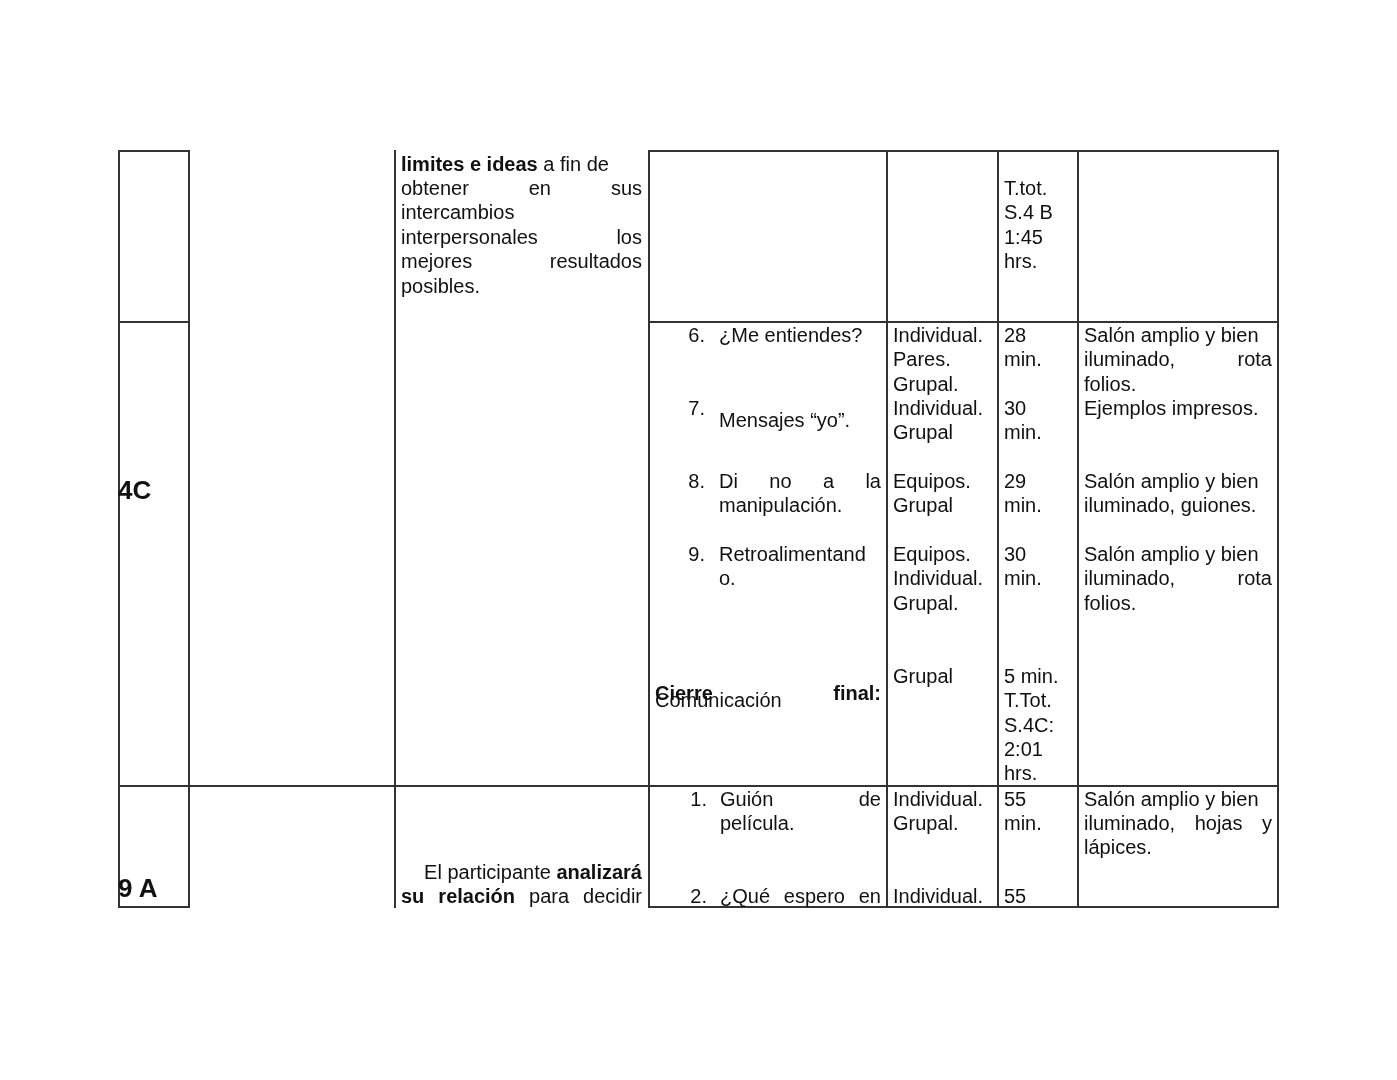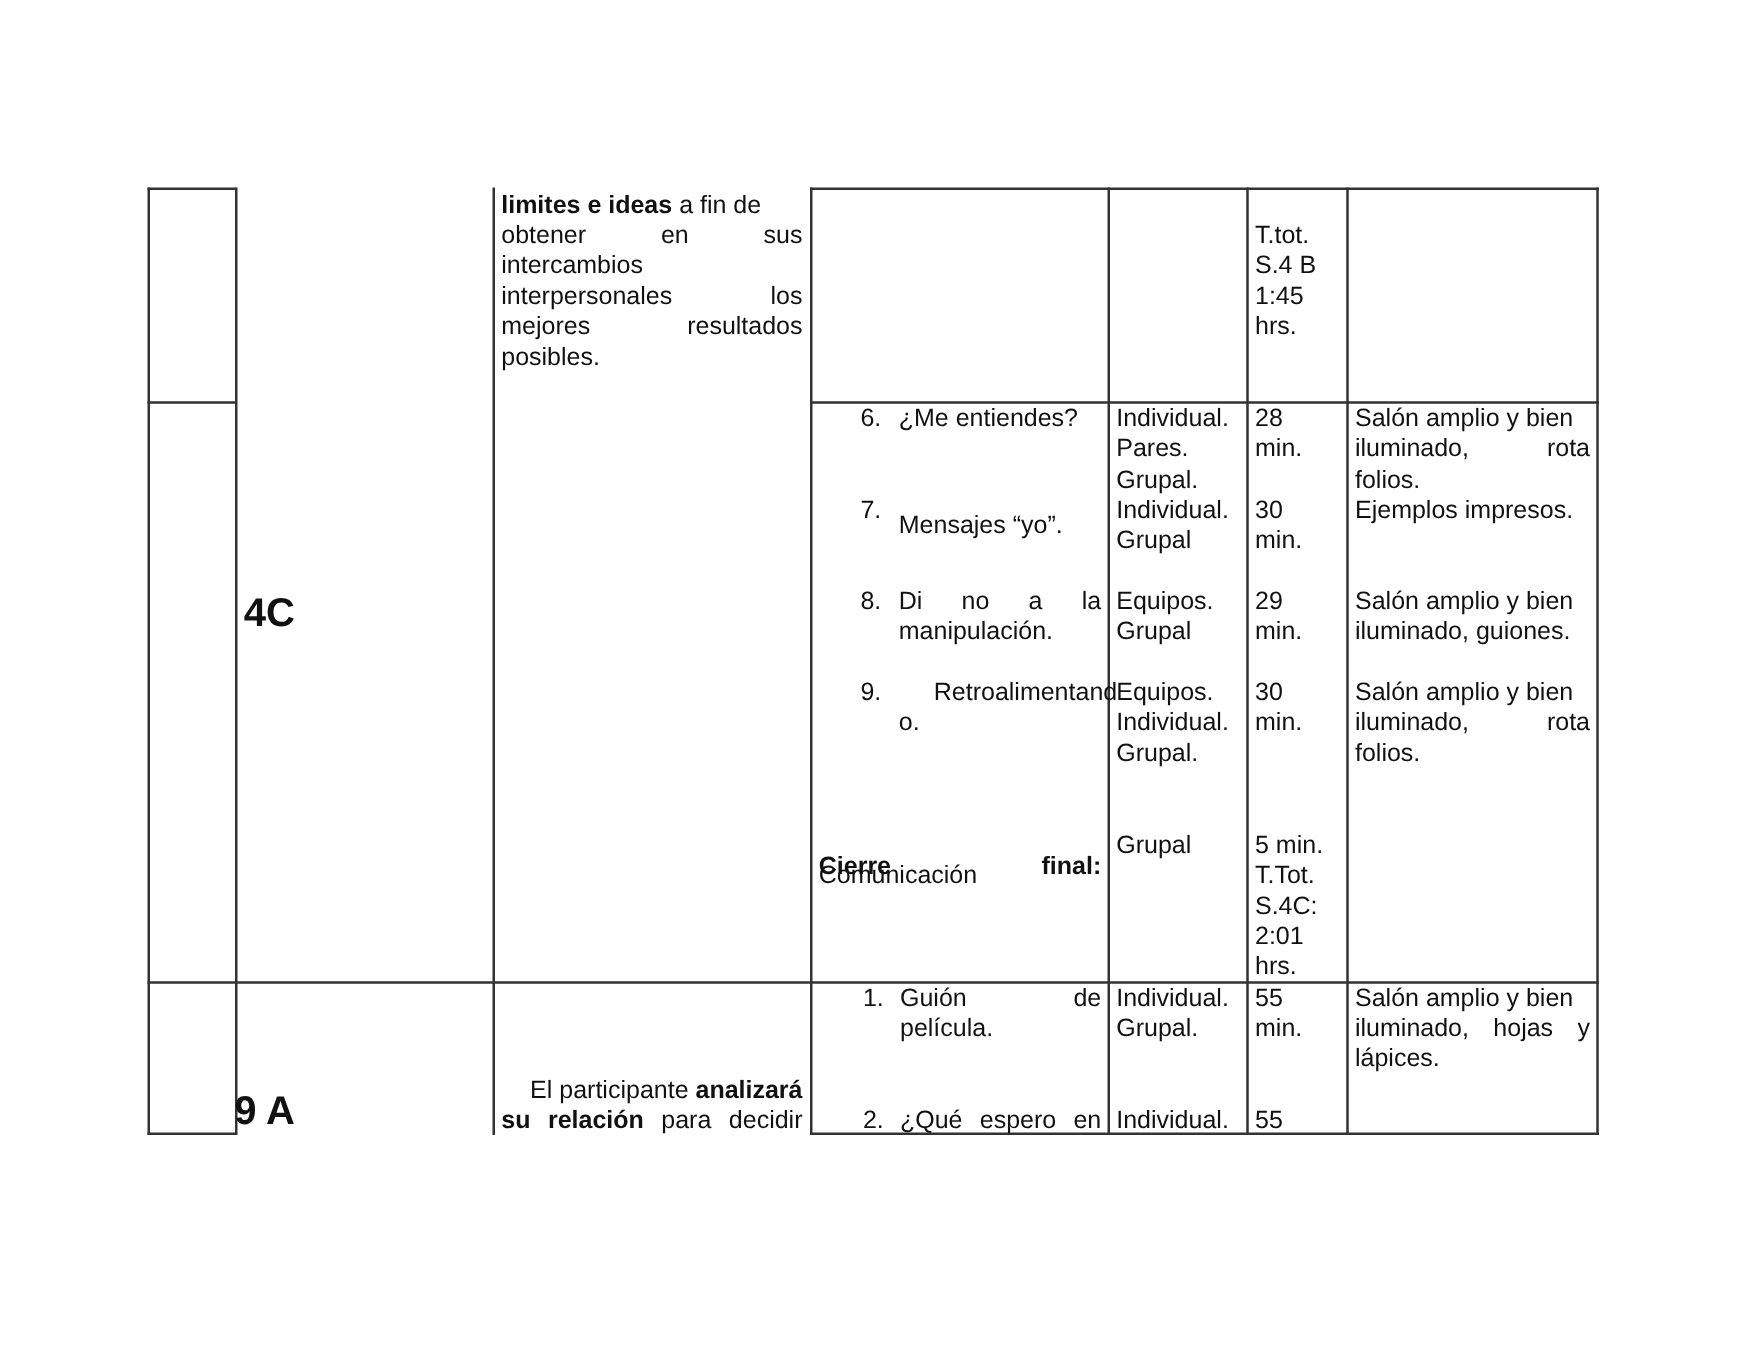--- a/index.html
+++ b/index.html
@@ -11,7 +11,7 @@
     .txt { position: absolute; white-space: nowrap; }
     .just { position: absolute; display: flex; justify-content: space-between; white-space: nowrap; }
     .bold { font-weight: bold; }
-    .session { position: absolute; font-weight: bold; font-size: 32px; line-height: 40px; text-align: right; width: 70px; left: 118px; padding-left: 48px; }
+    .session { position: absolute; font-weight: bold; font-size: 26px; line-height: 40px; text-align: left; width: 70px; left: 118px; }
     .num { position: absolute; text-align: right; width: 30px; }
   </style>
 </head>

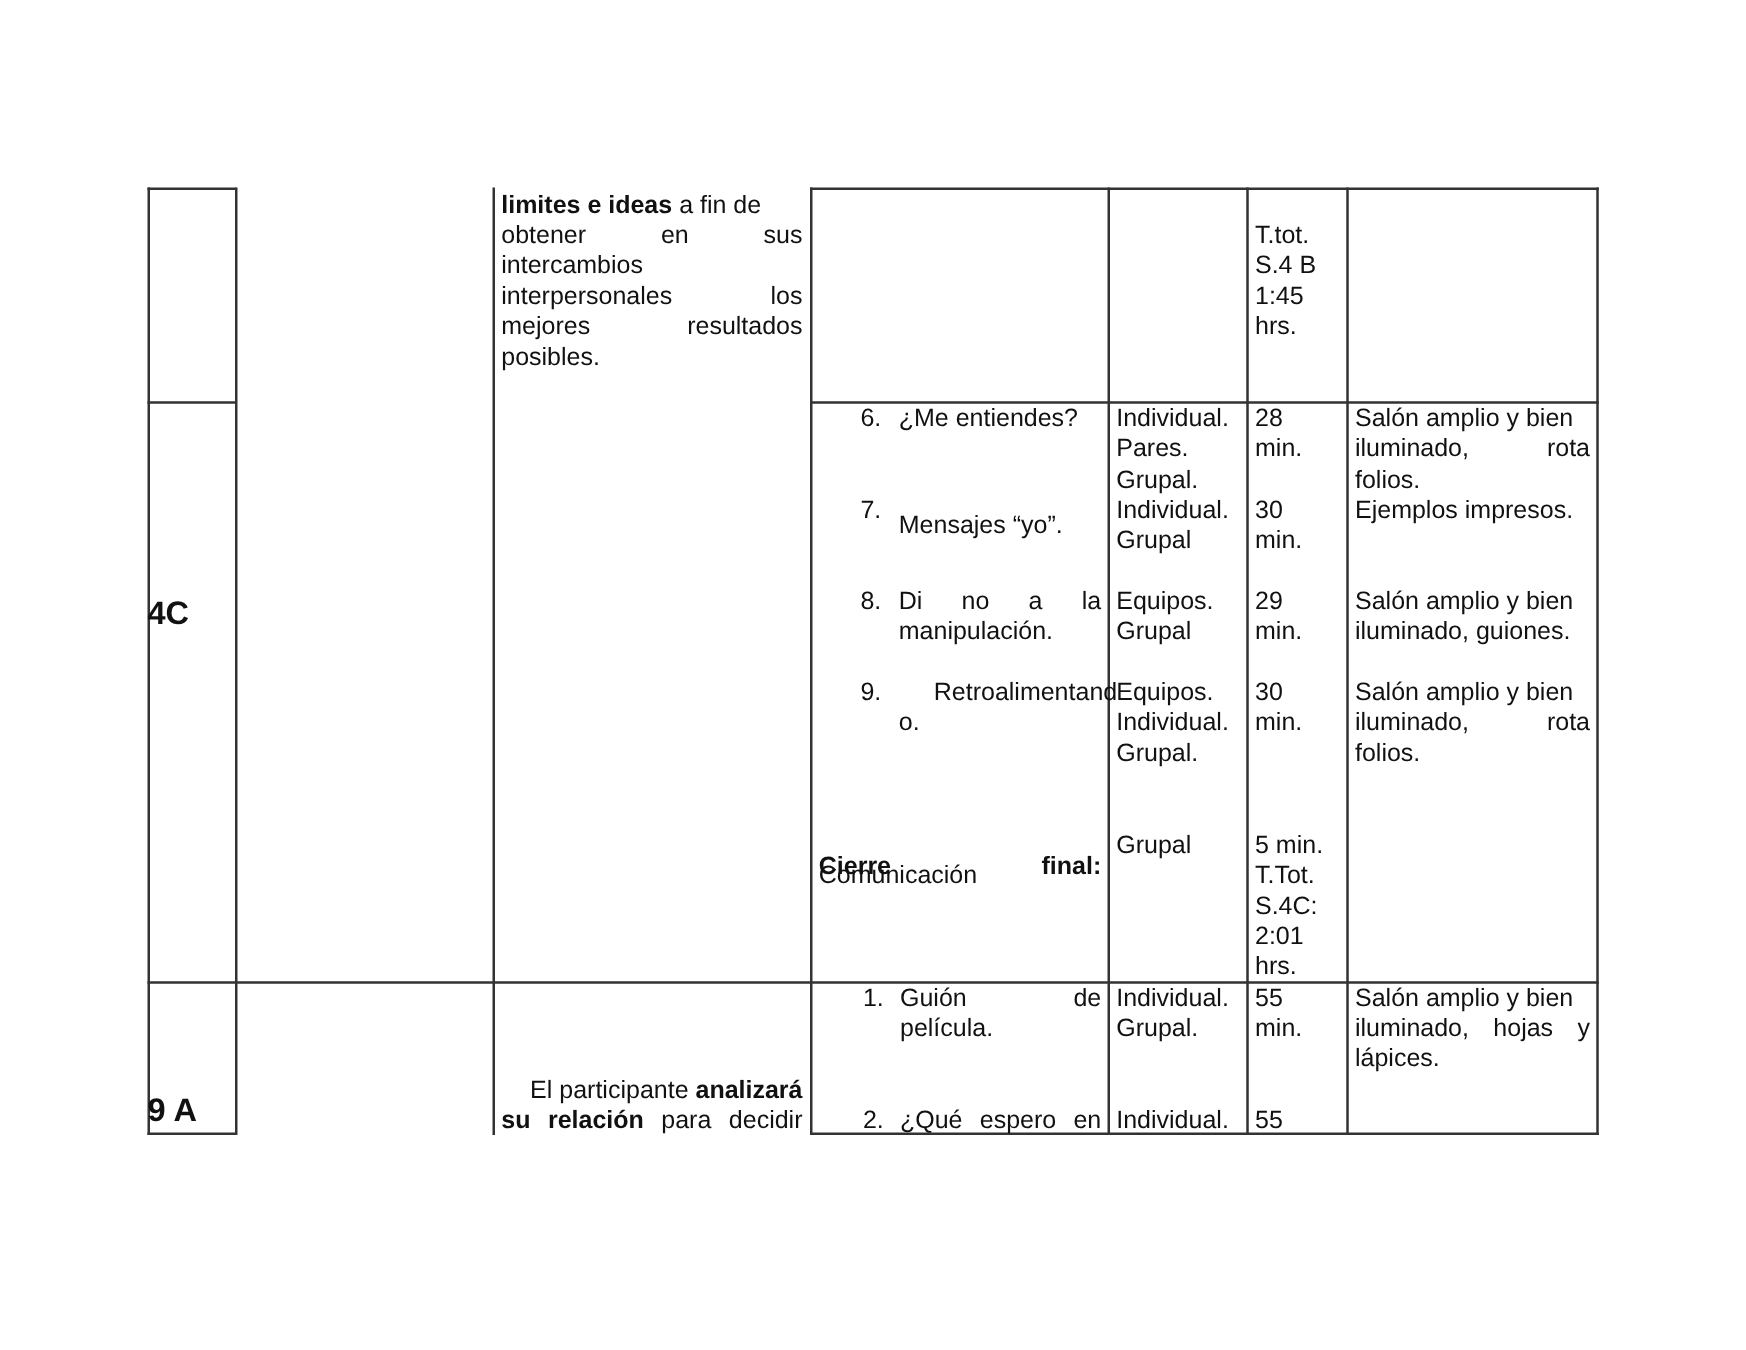--- a/index.html
+++ b/index.html
@@ -120,7 +120,7 @@
 
   <div>
     <div class="num" style="left:675px;top:542px;">9.</div>
-    <div class="txt" style="left:719px;top:542px;margin-left:28px;">Retroalimentand</div>
+    <div class="txt" style="left:719px;top:542px;">Retroalimentand</div>
     <div class="txt" style="left:719px;top:566px;">o.</div>
     <div class="txt" style="left:893px;top:542px;">Equipos.</div>
     <div class="txt" style="left:893px;top:566px;">Individual.</div>

